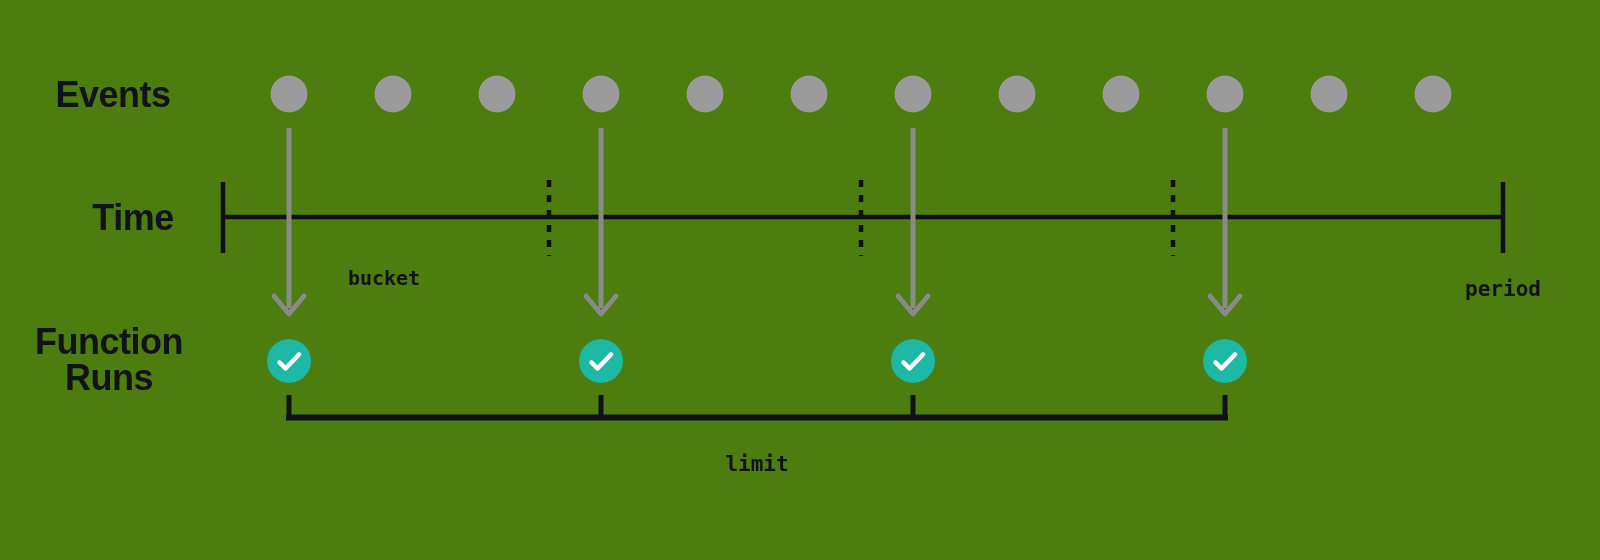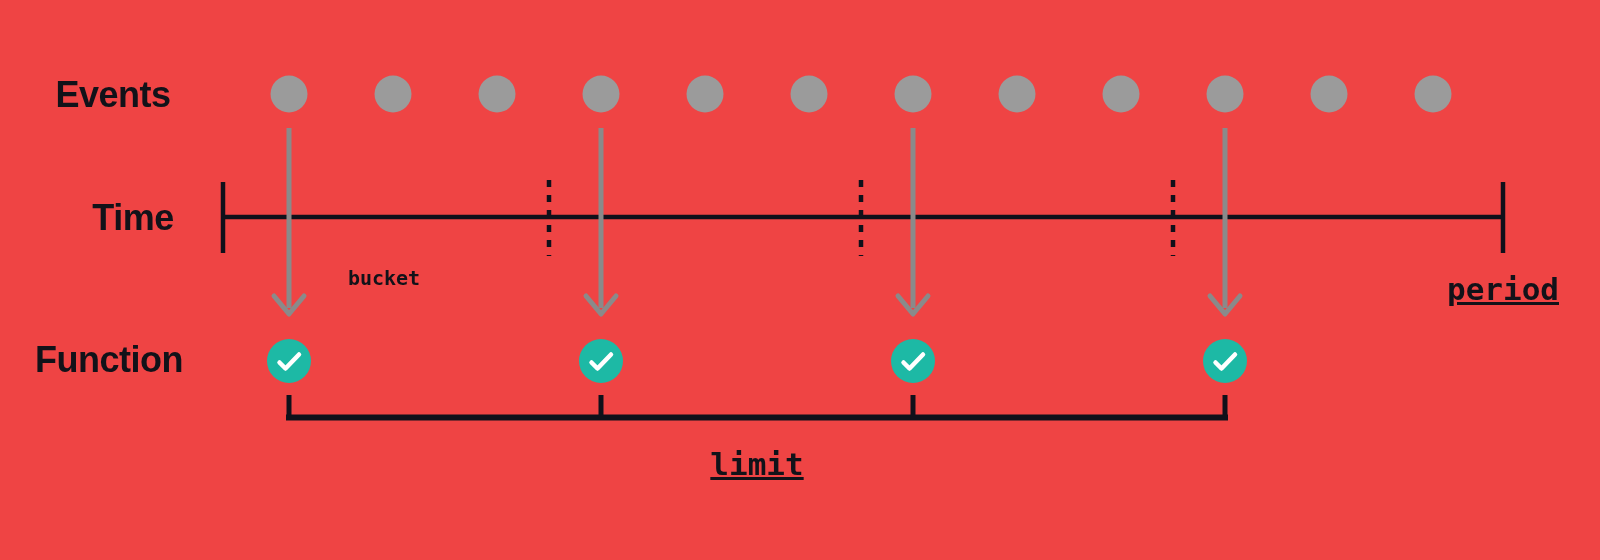--- a/index.html
+++ b/index.html
@@ -35,7 +35,7 @@
 </head>
 <body>
 
-<div class="stage" style="background: #ef4444;">
+<div class="stage" style="background: #4d7c0f;">
   <svg id="diagram-svg" width="1600" height="560" viewBox="0 0 1600 560">
       <circle cx="289" cy="94" r="18.5" fill="#9b9b9b"></circle>
       <circle cx="393" cy="94" r="18.5" fill="#9b9b9b"></circle>

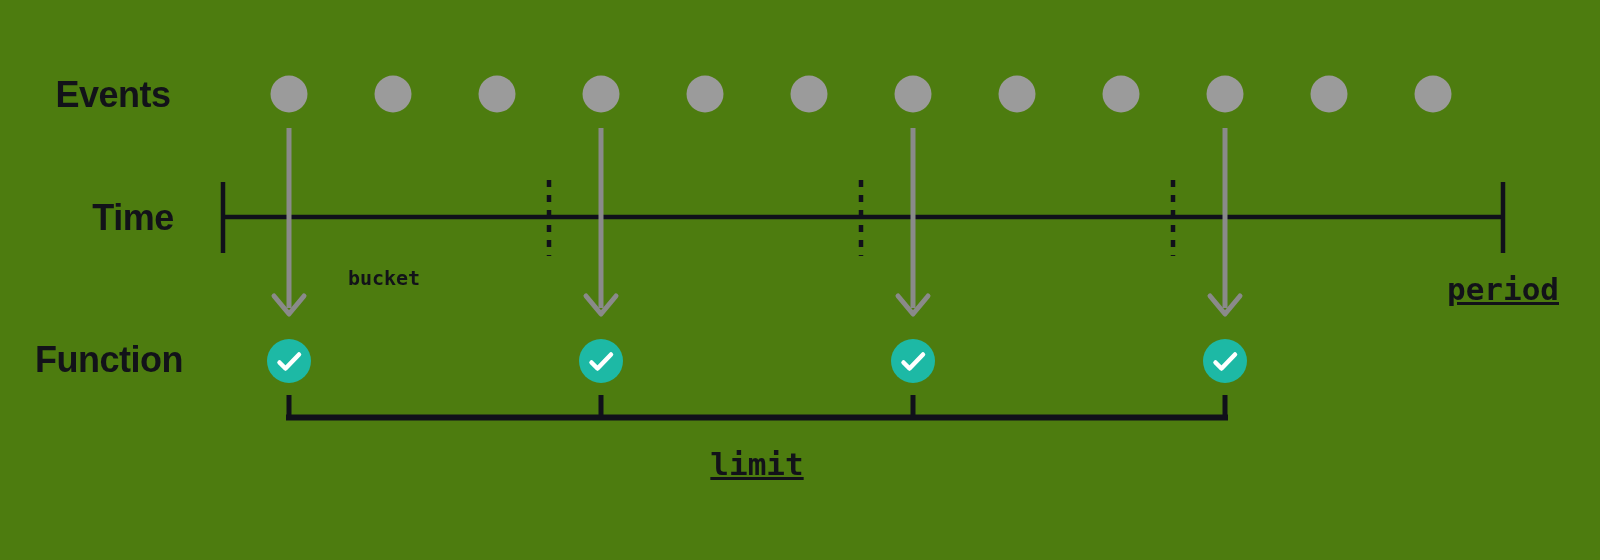--- a/index.html
+++ b/index.html
@@ -30,7 +30,7 @@
     font-weight: 700;
   }
   .bucket-label { font-size: 20px; margin-top: 36px; }
-  .period-label, .limit-label { font-size: 31px; text-decoration: underline; }
+  .period-label, .limit-label { font-size: 21px; }
 </style>
 </head>
 <body>

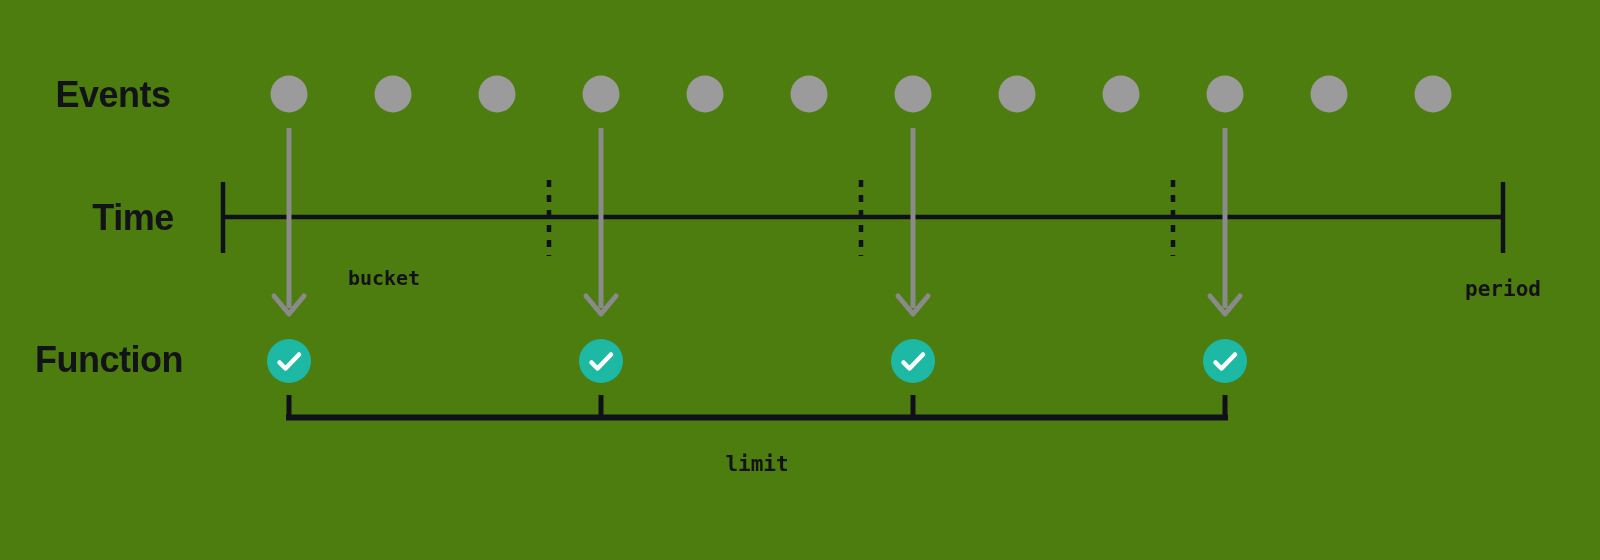--- a/index.html
+++ b/index.html
@@ -84,6 +84,7 @@
 
   <div class="label row-label" style="left: 109px; top: 360px; color: rgb(18, 18, 25);">
     <div>Function</div>
+    <div>Runs</div>
   </div>
 
   <div class="label mono-label bucket-label" style="left: 384px; top: 242px; color: rgb(18, 18, 25);">bucket</div>

